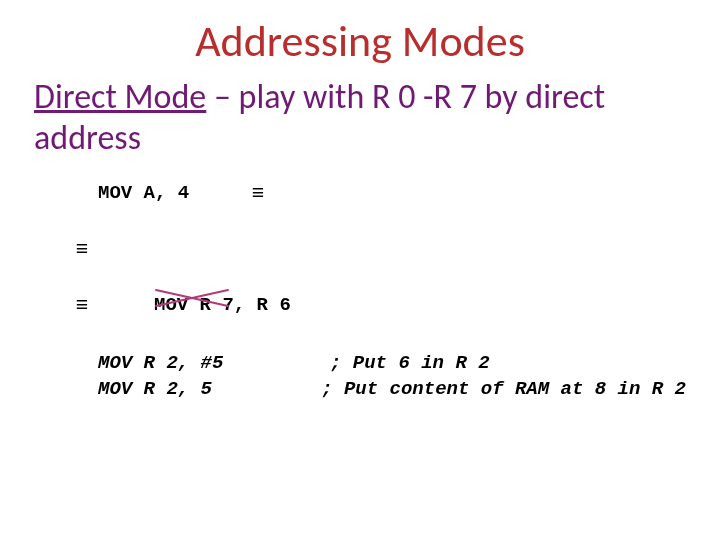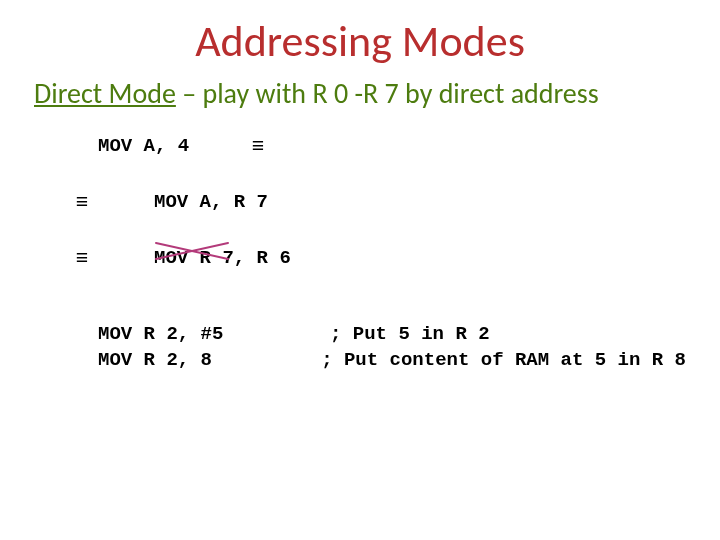--- a/index.html
+++ b/index.html
@@ -26,8 +26,8 @@
     font-family: "Candara", "Corbel", Calibri, sans-serif;
   }
   .subhead {
-    font-size: 28px;
-    color: #4d7c0f;
+    font-size: 34px;
+    color: #701a75;
     margin: 8px 0 22px 0;
   }
   .subhead .u {

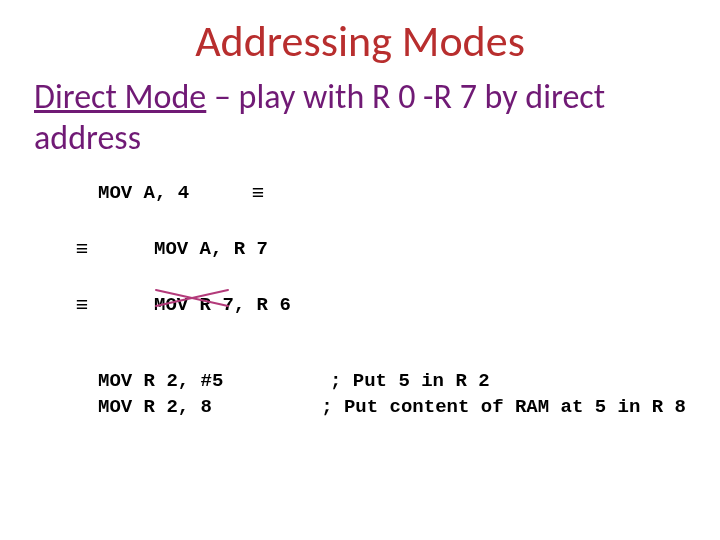--- a/index.html
+++ b/index.html
@@ -100,9 +100,6 @@
 
     <div class="row">
       <span class="eqv">≡</span>
-      <span class="rhs-wrap">
-        <span class="code">MOV A, R 7</span>
-      </span>
     </div>
 
     <div class="row">

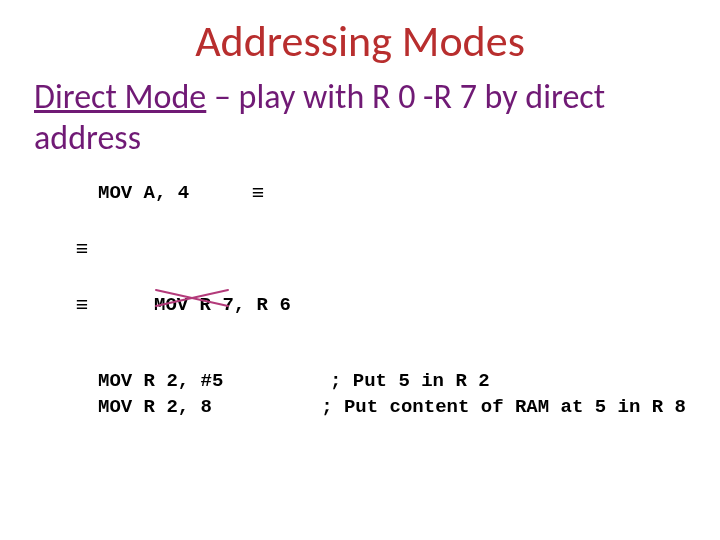--- a/index.html
+++ b/index.html
@@ -71,8 +71,9 @@
     pointer-events: none;
   }
   .block2 {
-    margin-top: 52px;
+    margin-top: 34px;
     margin-left: 20px;
+    font-style: italic;
   }
   .line {
     display: flex;

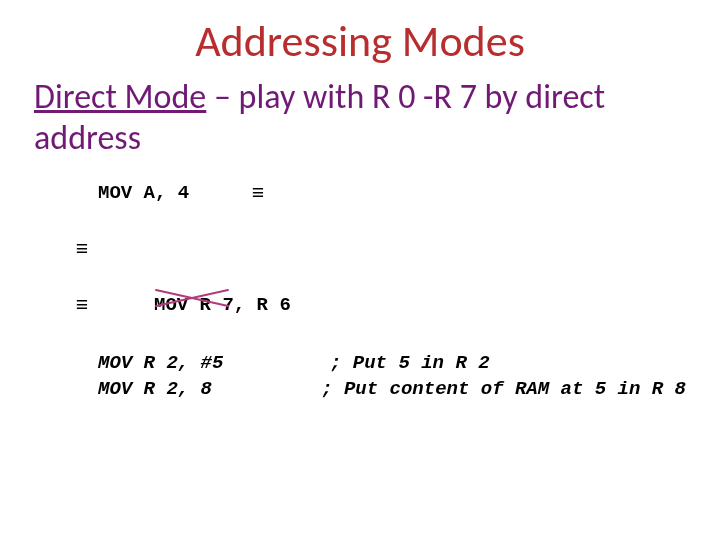--- a/index.html
+++ b/index.html
@@ -119,7 +119,7 @@
   <div class="block2">
     <div class="line">
       <span class="code left2">MOV R 2, #5</span>
-      <span class="code">; Put 5 in R 2</span>
+      <span class="code">; Put 6 in R 2</span>
     </div>
     <div class="line">
       <span class="code left2">MOV R 2, 8</span>

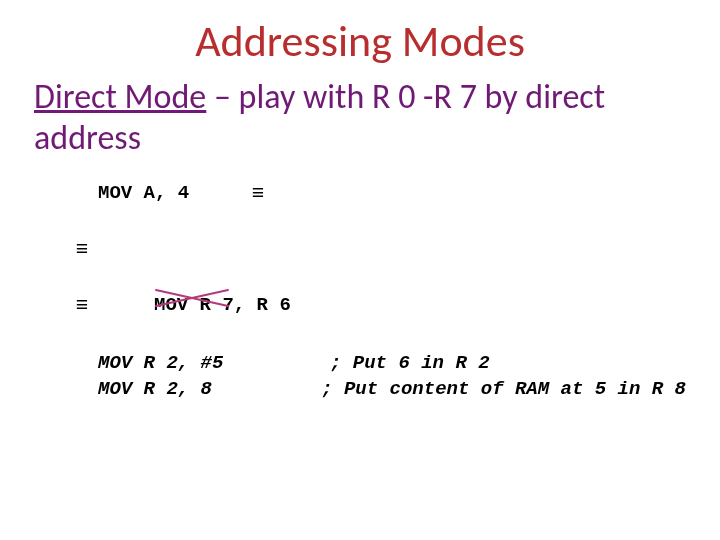--- a/index.html
+++ b/index.html
@@ -122,7 +122,7 @@
       <span class="code">; Put 6 in R 2</span>
     </div>
     <div class="line">
-      <span class="code left2">MOV R 2, 8</span>
+      <span class="code left2">MOV R 2, 5</span>
       <span class="code">; Put content of RAM at 5 in R 8</span>
     </div>
   </div>

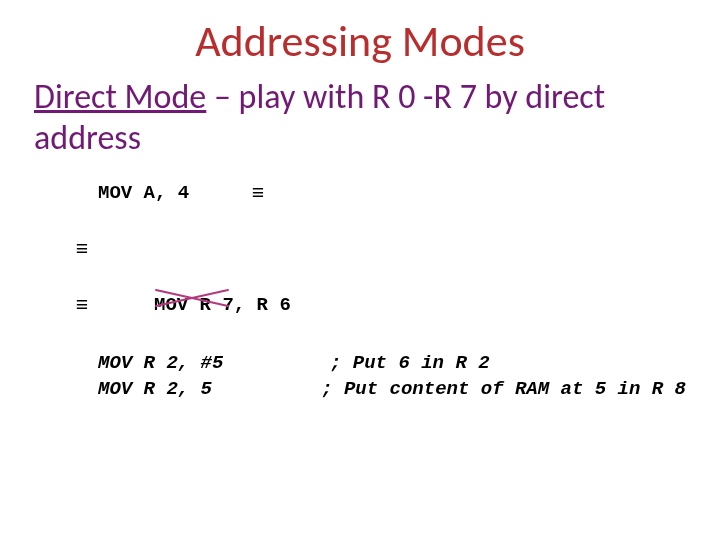--- a/index.html
+++ b/index.html
@@ -123,7 +123,7 @@
     </div>
     <div class="line">
       <span class="code left2">MOV R 2, 5</span>
-      <span class="code">; Put content of RAM at 5 in R 8</span>
+      <span class="code">; Put content of RAM at 8 in R 2</span>
     </div>
   </div>
 

